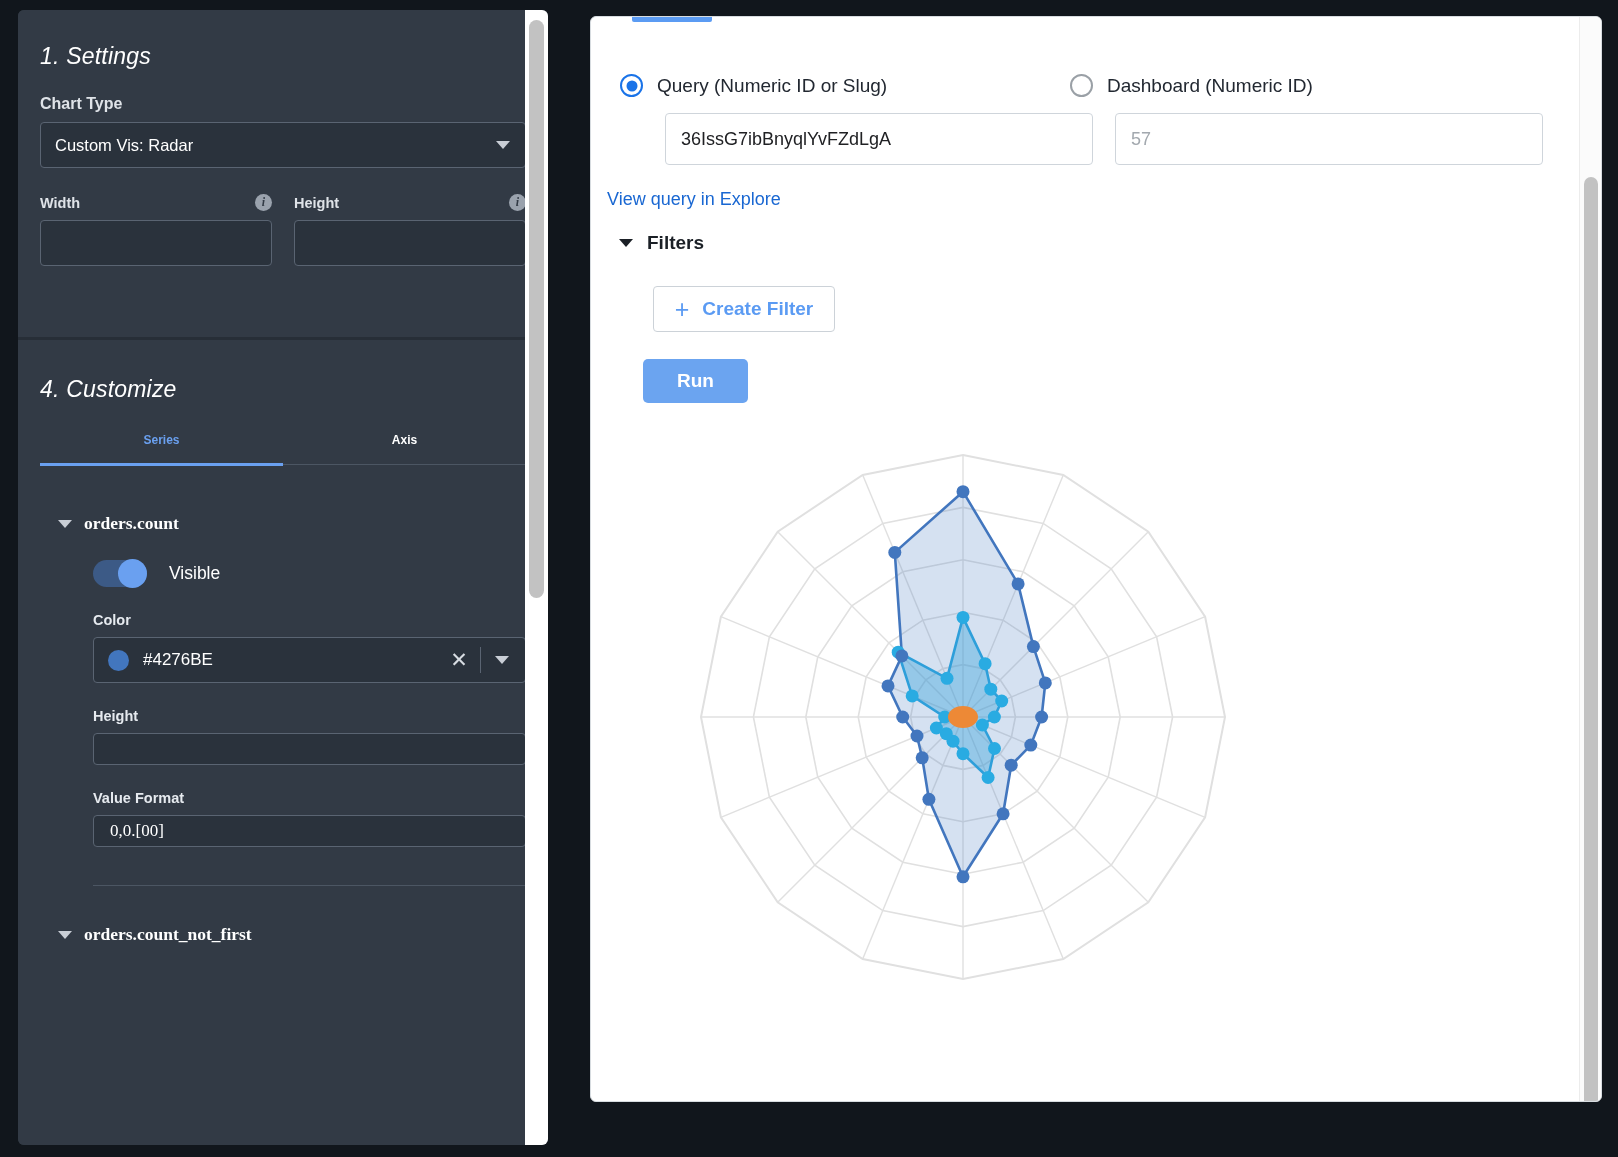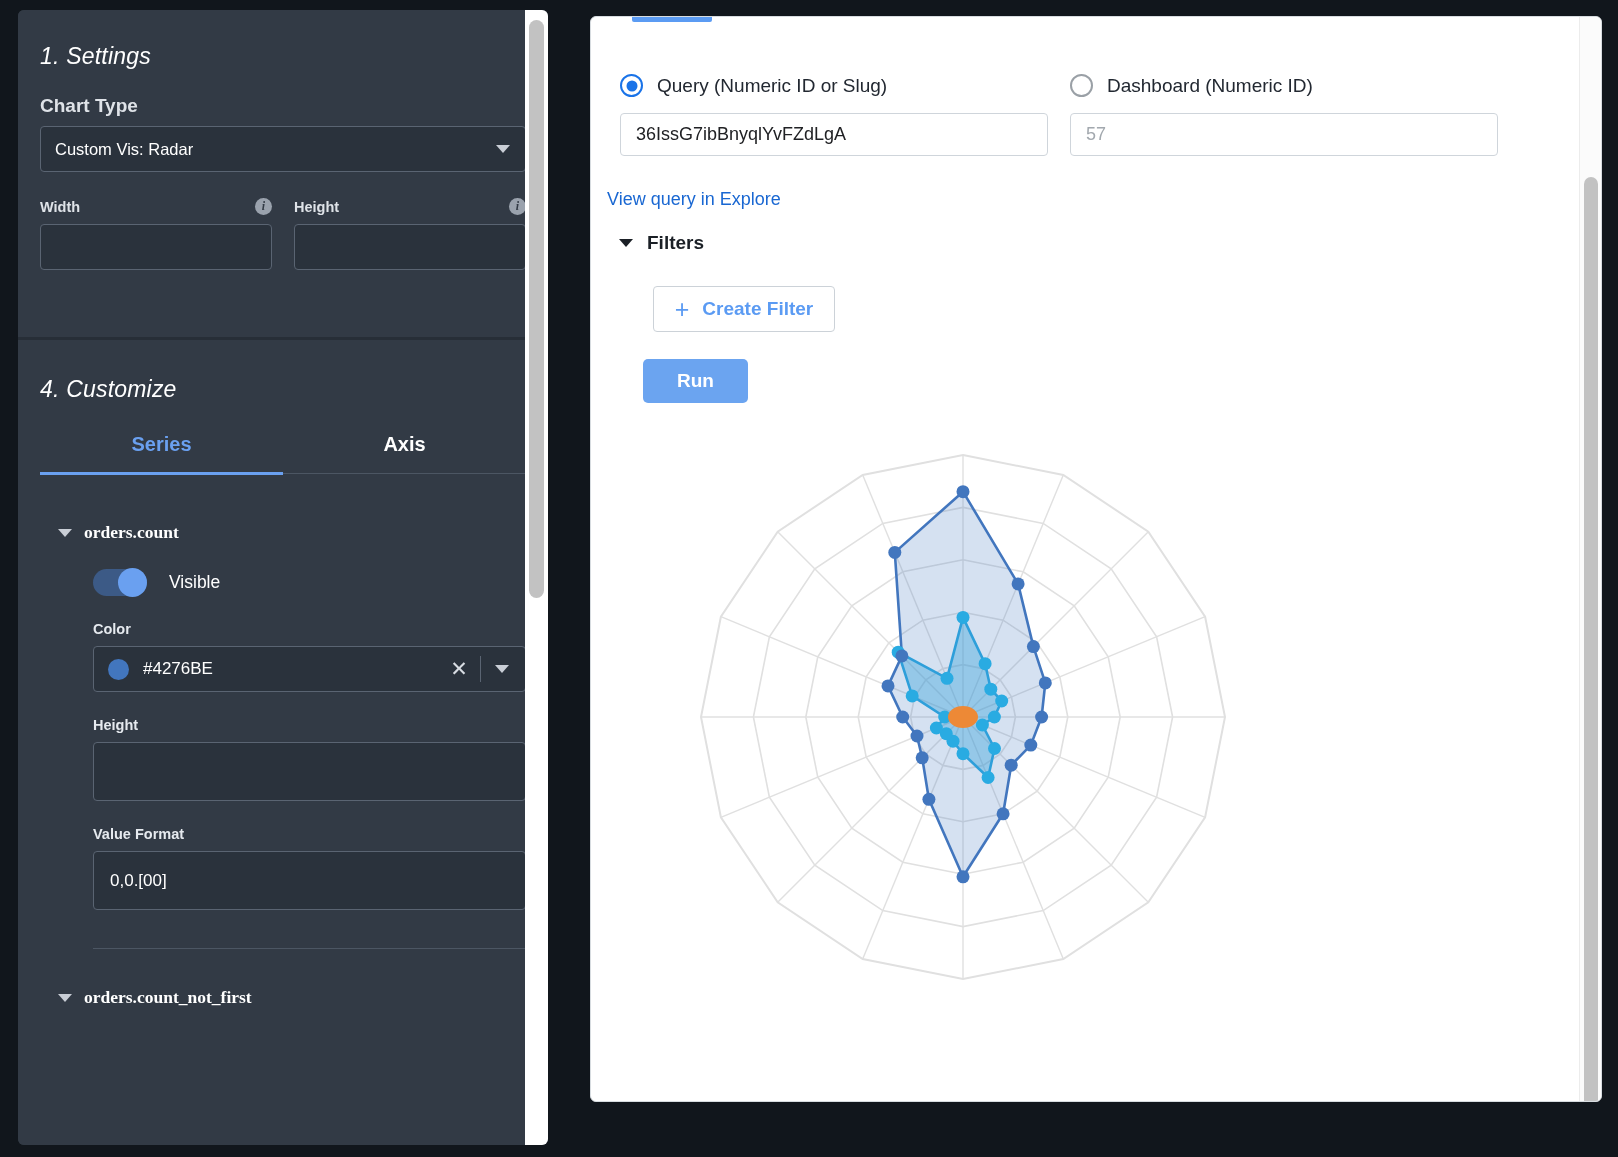--- a/index.html
+++ b/index.html
@@ -46,7 +46,7 @@
   }
   .field-label {
     color: #dfe3e8;
-    font-size: 19px;
+    font-size: 16px;
     font-weight: bold;
     padding-left: 22px;
     margin-top: 25px;

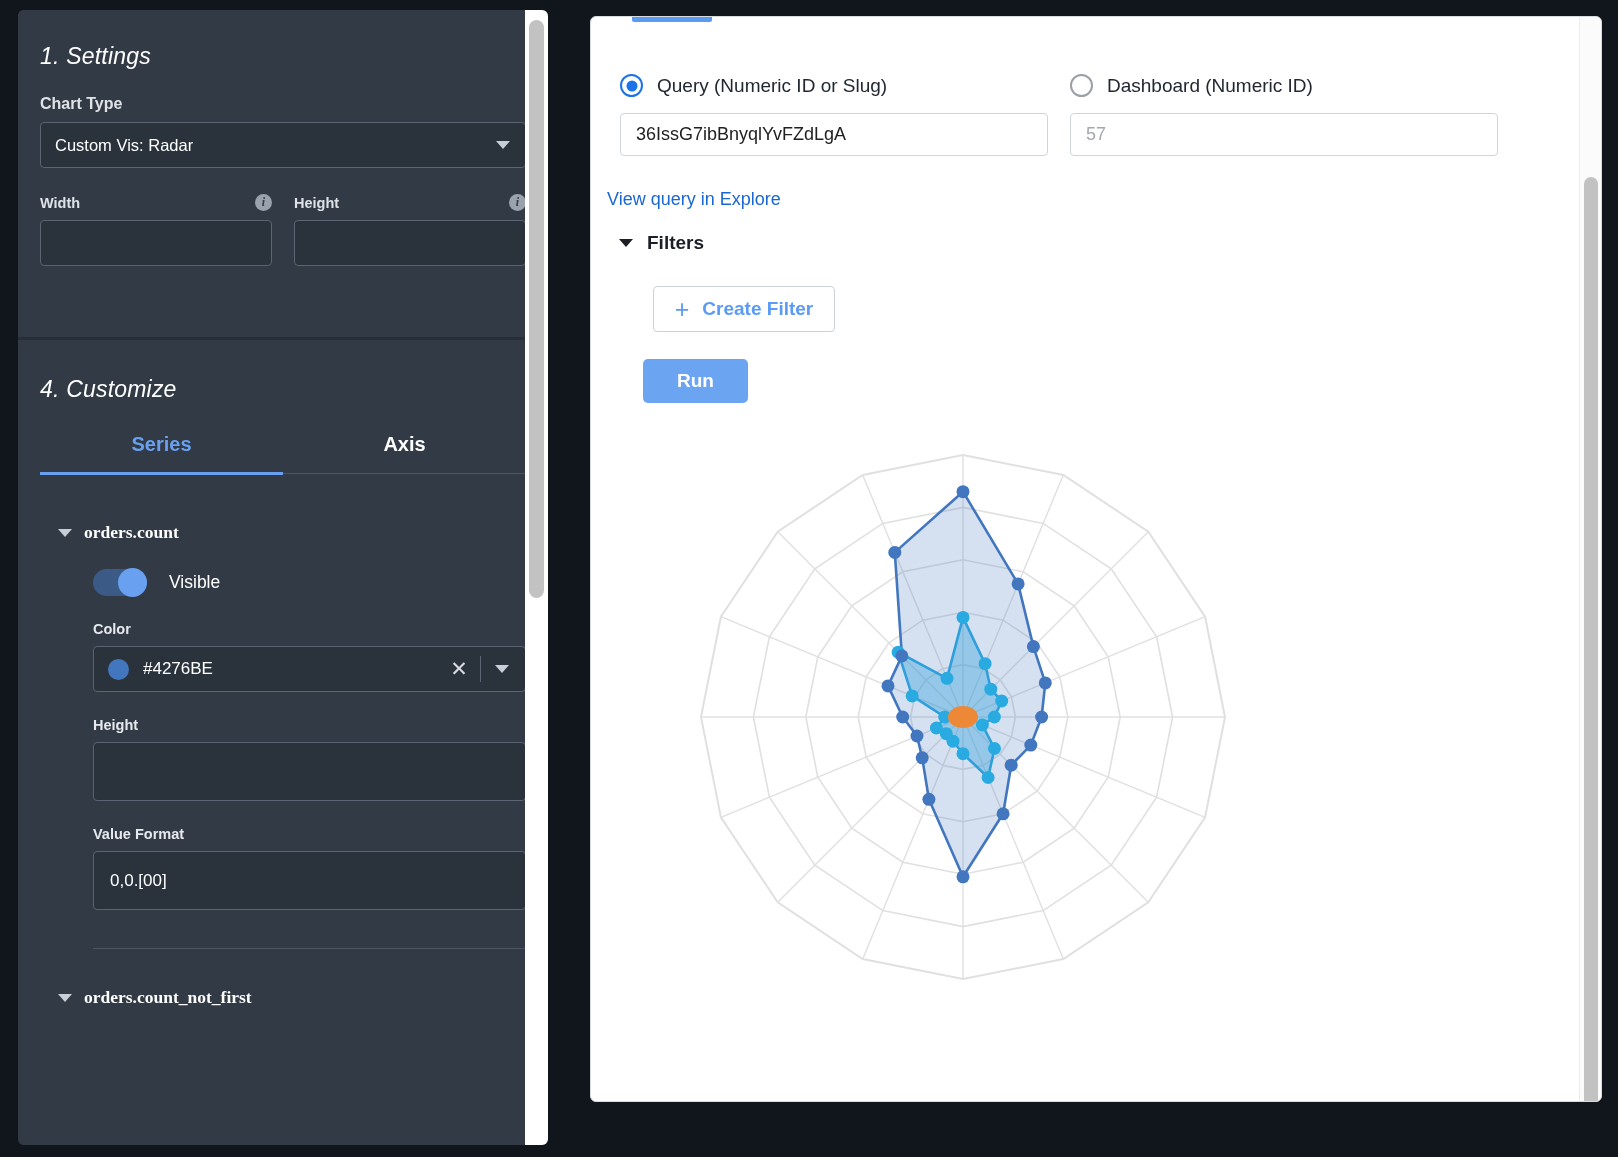--- a/index.html
+++ b/index.html
@@ -322,7 +322,7 @@
   }
   .lt-input {
     margin-top: 16px;
-    width: 428px; height: 43px;
+    width: 428px; height: 52px;
     border: 1px solid #cfd5db;
     border-radius: 4px;
     display: flex;
@@ -331,6 +331,7 @@
     font-size: 18px;
     color: #202124;
     background: #fff;
+    margin-left: 45px;
   }
   .lt-input.ph { color: #a2a8ae; }
   .link {

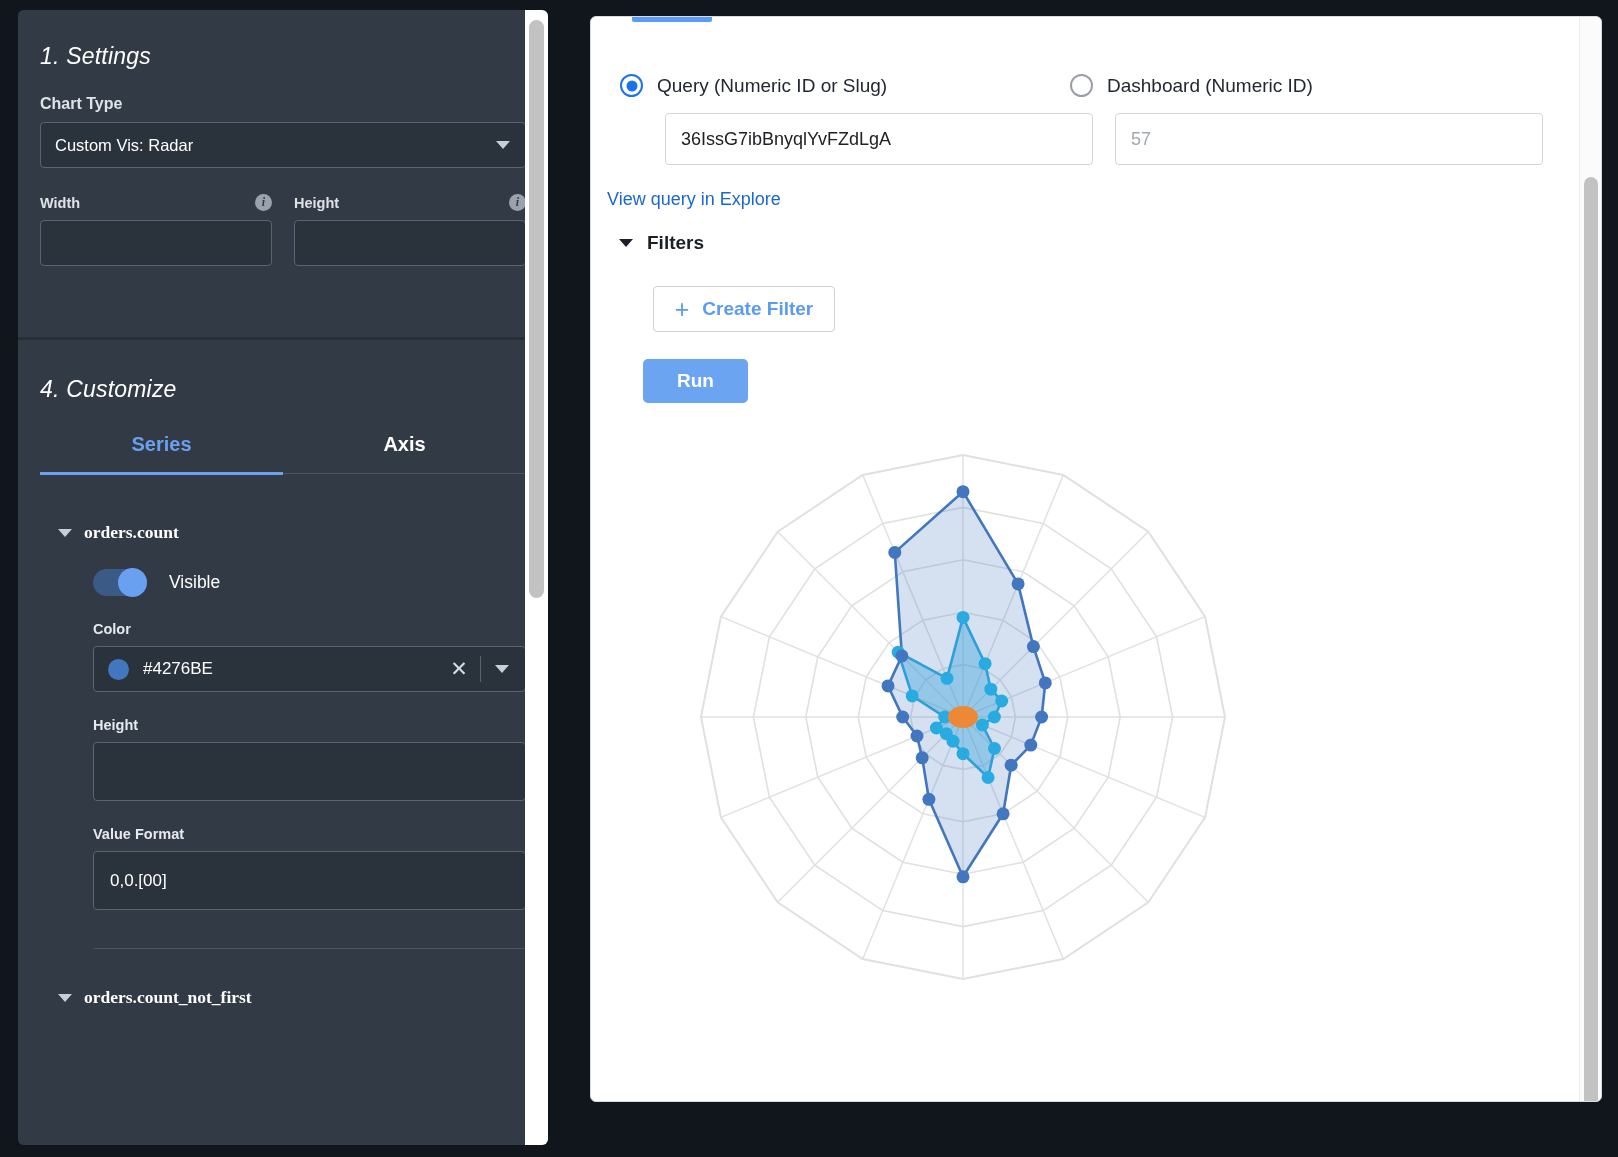--- a/index.html
+++ b/index.html
@@ -118,7 +118,7 @@
   .tab {
     flex: 1;
     text-align: center;
-    font-size: 20px;
+    font-size: 12px;
     font-weight: bold;
     padding-bottom: 17px;
     color: #ffffff;

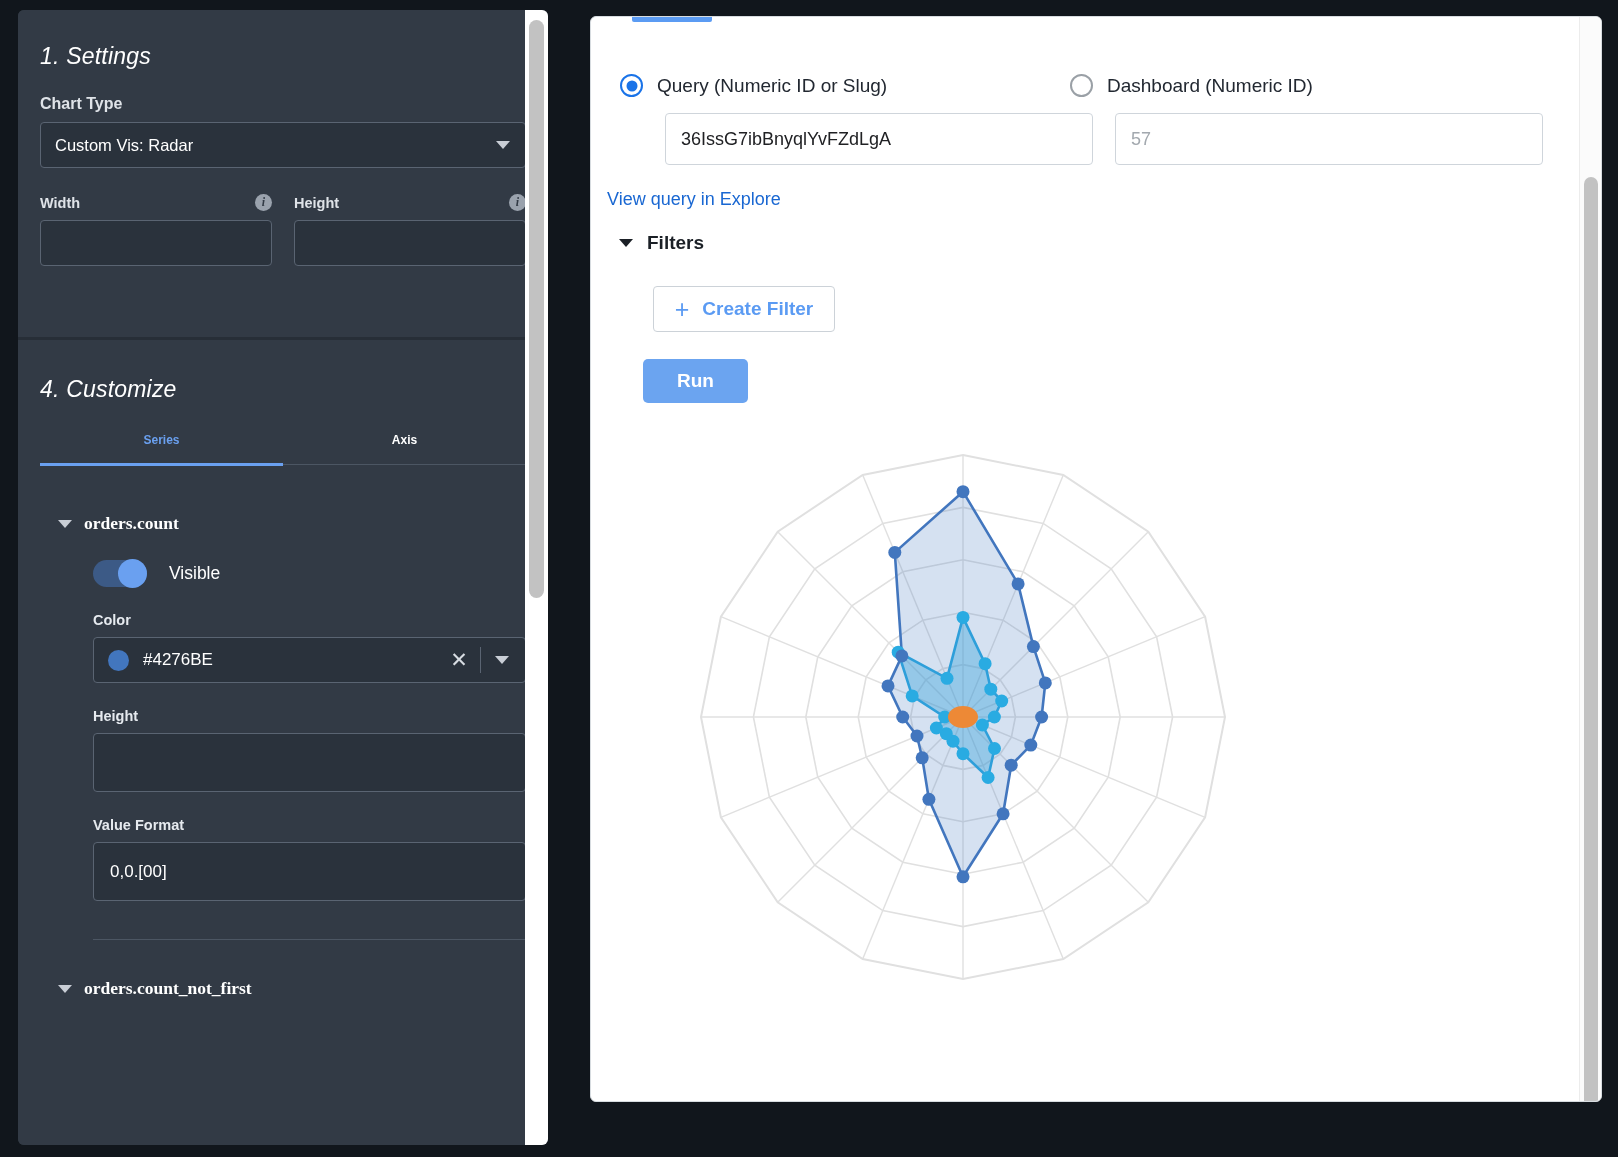--- a/index.html
+++ b/index.html
@@ -235,12 +235,13 @@
     background: #2a323c;
     border: 1px solid #5a6472;
     border-radius: 4px;
-    height: 59px;
+    height: 32px;
     display: flex;
     align-items: center;
     padding: 0 16px;
     color: #ffffff;
     font-size: 17px;
+    font-family: Liberation Serif, serif;
   }
   .hr {
     margin: 38px 22px 0 75px;

